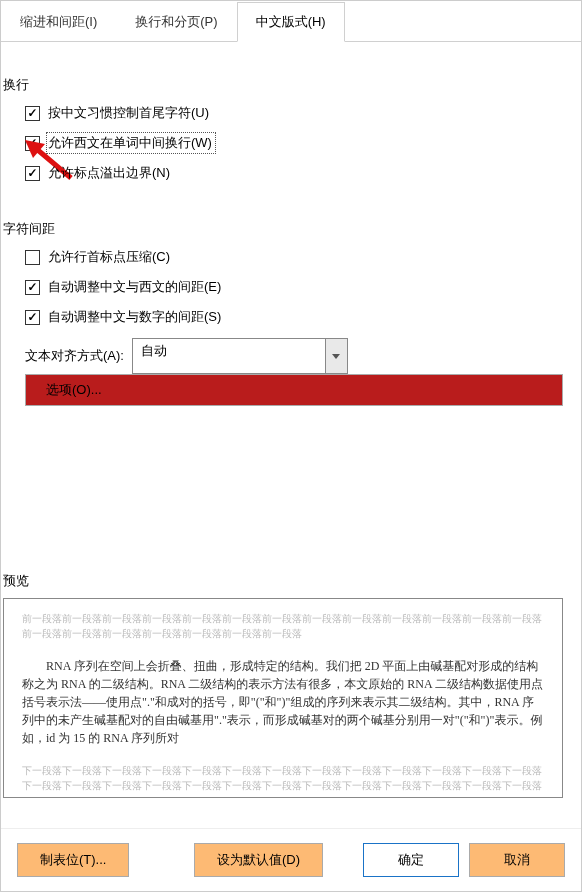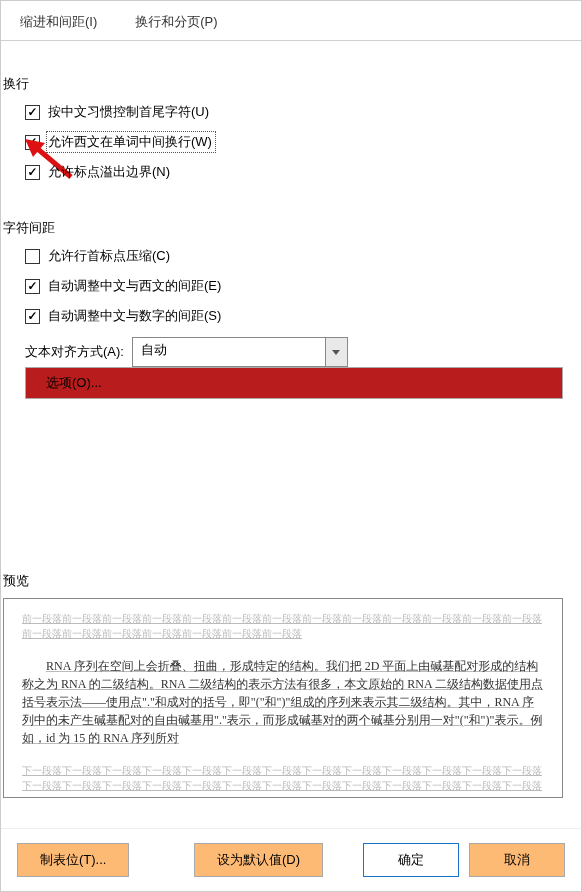--- a/index.html
+++ b/index.html
@@ -179,6 +179,9 @@
     <div class="tab">
       <span>换行和分页(P)</span>
     </div>
+    <div class="tab active">
+      <span>中文版式(H)</span>
+    </div>
   </div>
 
   <div class="content">

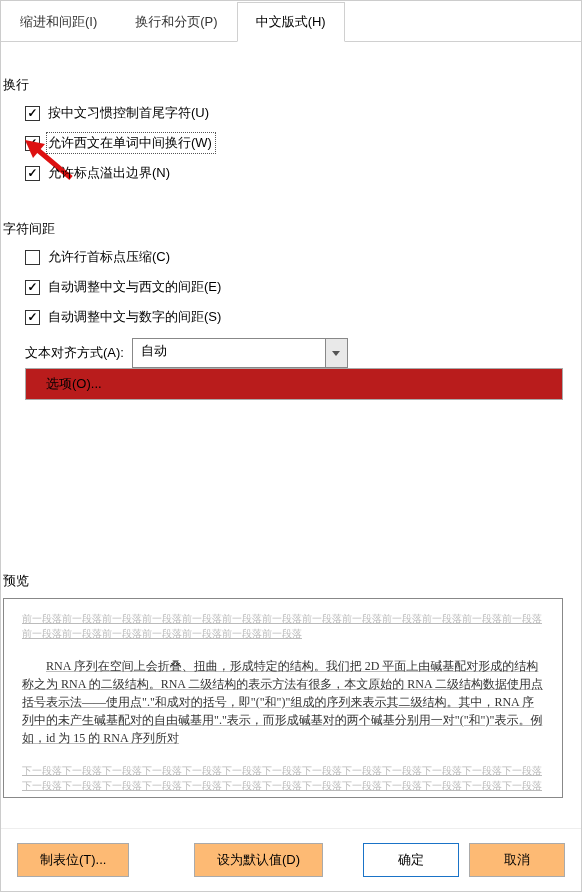--- a/index.html
+++ b/index.html
@@ -93,7 +93,7 @@
   .combobox {
     display: flex;
     border: 1px solid #888;
-    height: 30px;
+    height: 36px;
     width: 216px;
     margin-left: 8px;
   }

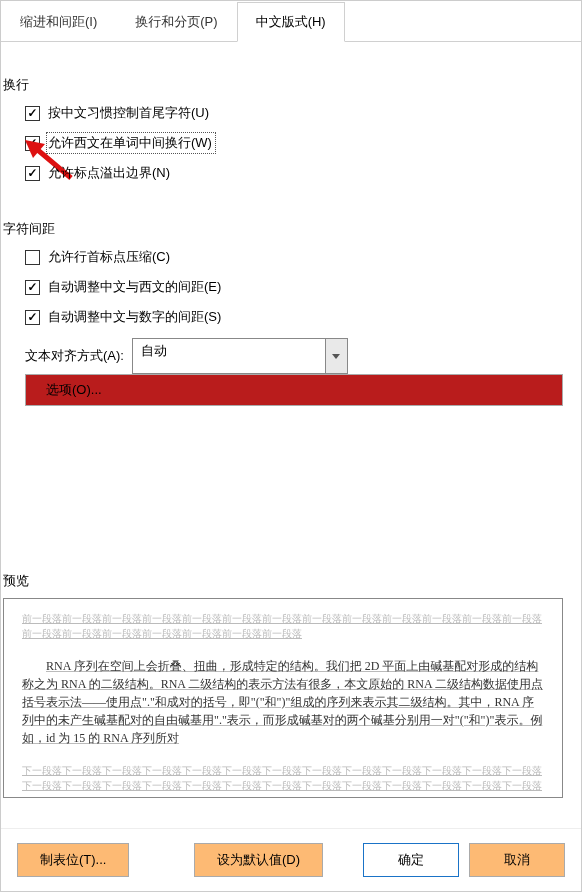--- a/index.html
+++ b/index.html
@@ -131,7 +131,6 @@
     line-height: 1.5;
     color: #bbb;
     font-family: "SimSun", serif;
-    text-decoration: underline;
   }
   .preview-box .core {
     color: #333;

